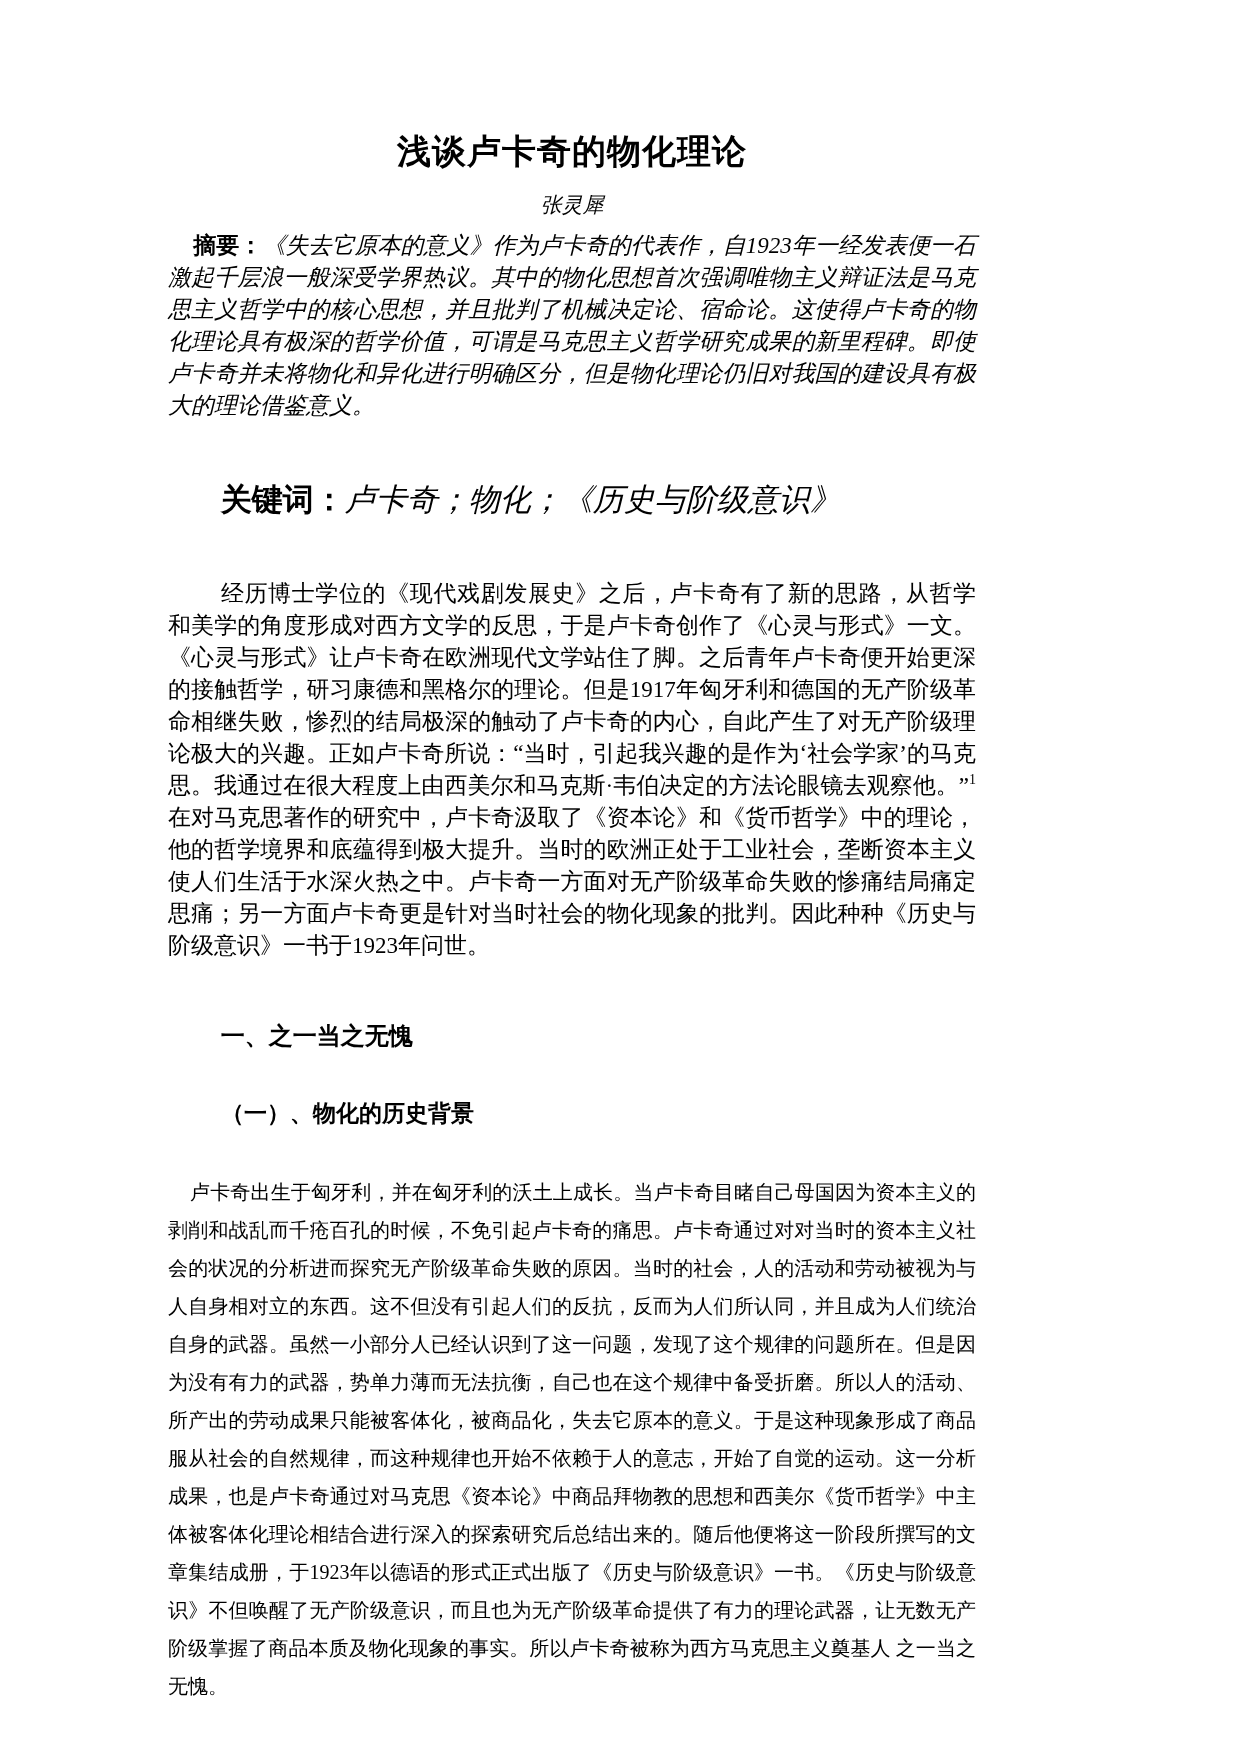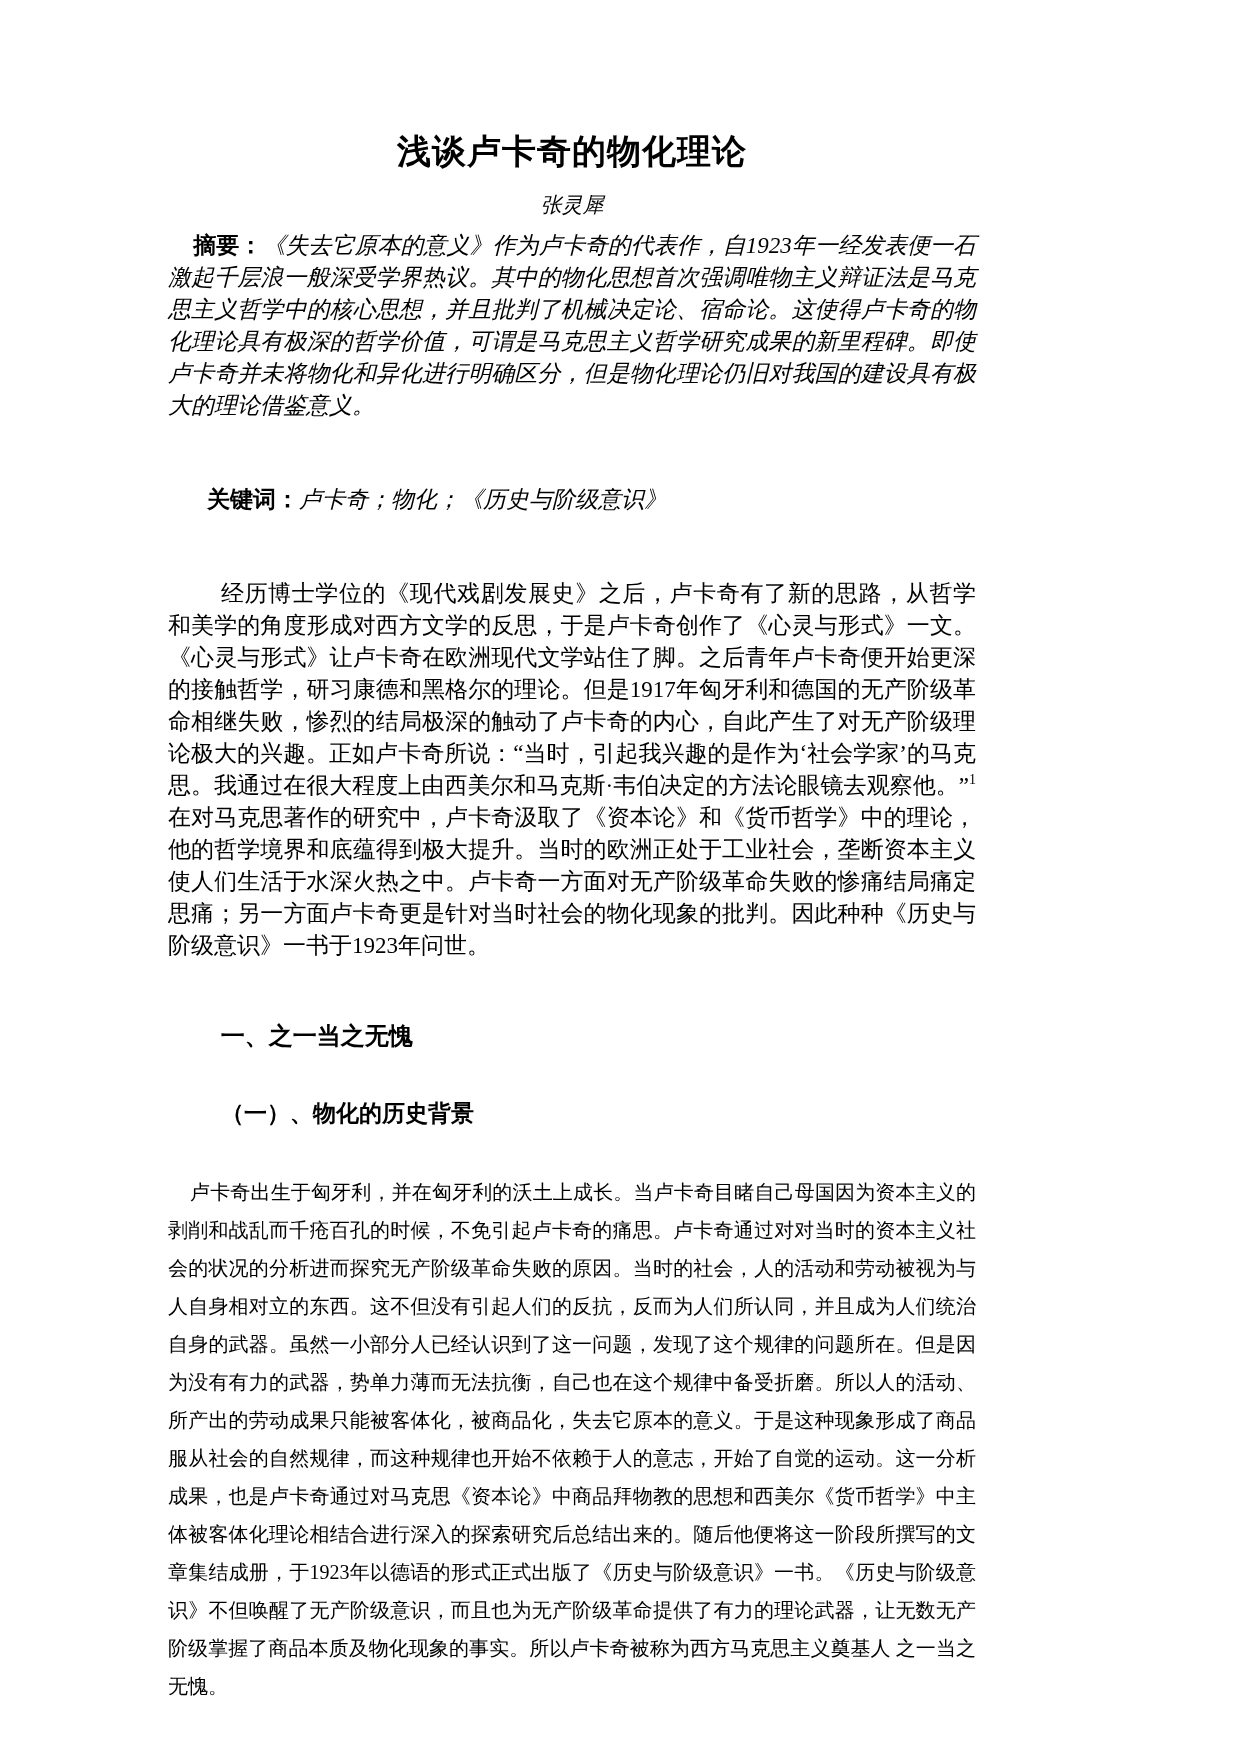--- a/index.html
+++ b/index.html
@@ -47,7 +47,7 @@
     font-style: normal;
   }
   .keywords {
-    font-size: 23px;
+    font-size: 31px;
     line-height: 32px;
     margin: 62px 0 0 0;
     text-indent: 1.7em;

